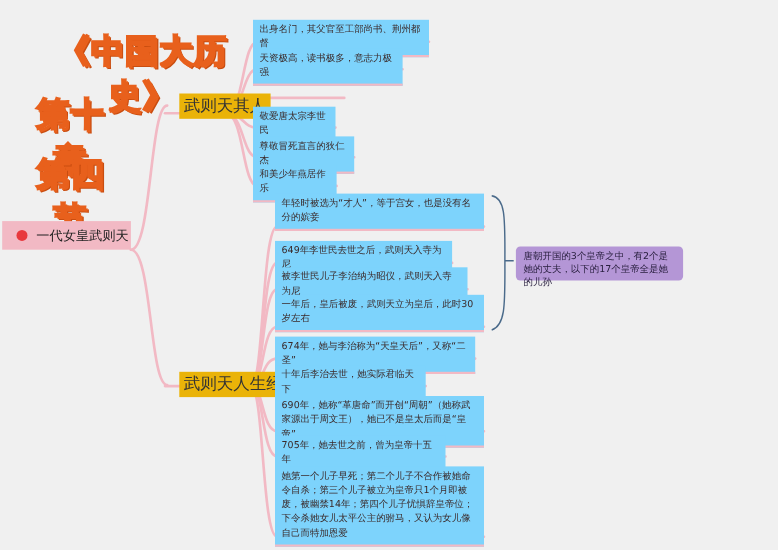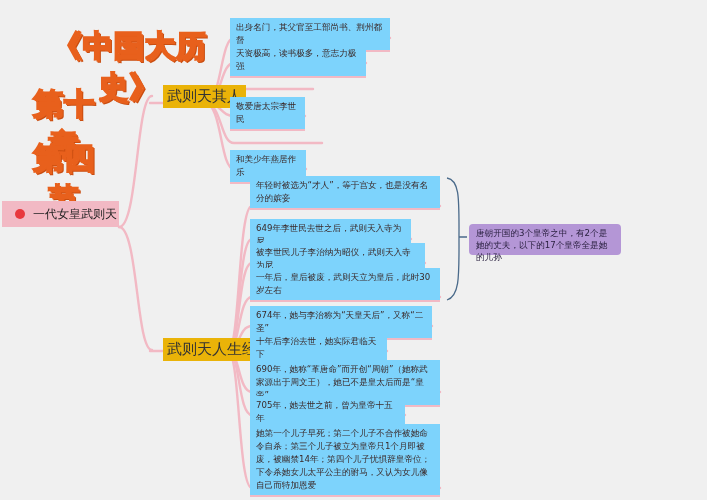--- a/index.html
+++ b/index.html
@@ -103,6 +103,7 @@
   <div class="leaf" style="left:230px; top:18px; width:160px;">出身名门，其父官至工部尚书、荆州都督</div>
   <div class="leaf" style="left:230px; top:44px; width:136px;">天资极高，读书极多，意志力极强</div>
   <div class="leaf" style="left:230px; top:97px; width:75px;">敬爱唐太宗李世民</div>
+  <div class="leaf" style="left:230px; top:124px; width:92px;">尊敬冒死直言的狄仁杰</div>
   <div class="leaf" style="left:230px; top:150px; width:76px;">和美少年燕居作乐</div>
 
   <div class="leaf" style="left:250px; top:176px; width:190px;">年轻时被选为“才人”，等于宫女，也是没有名分的嫔妾</div>

